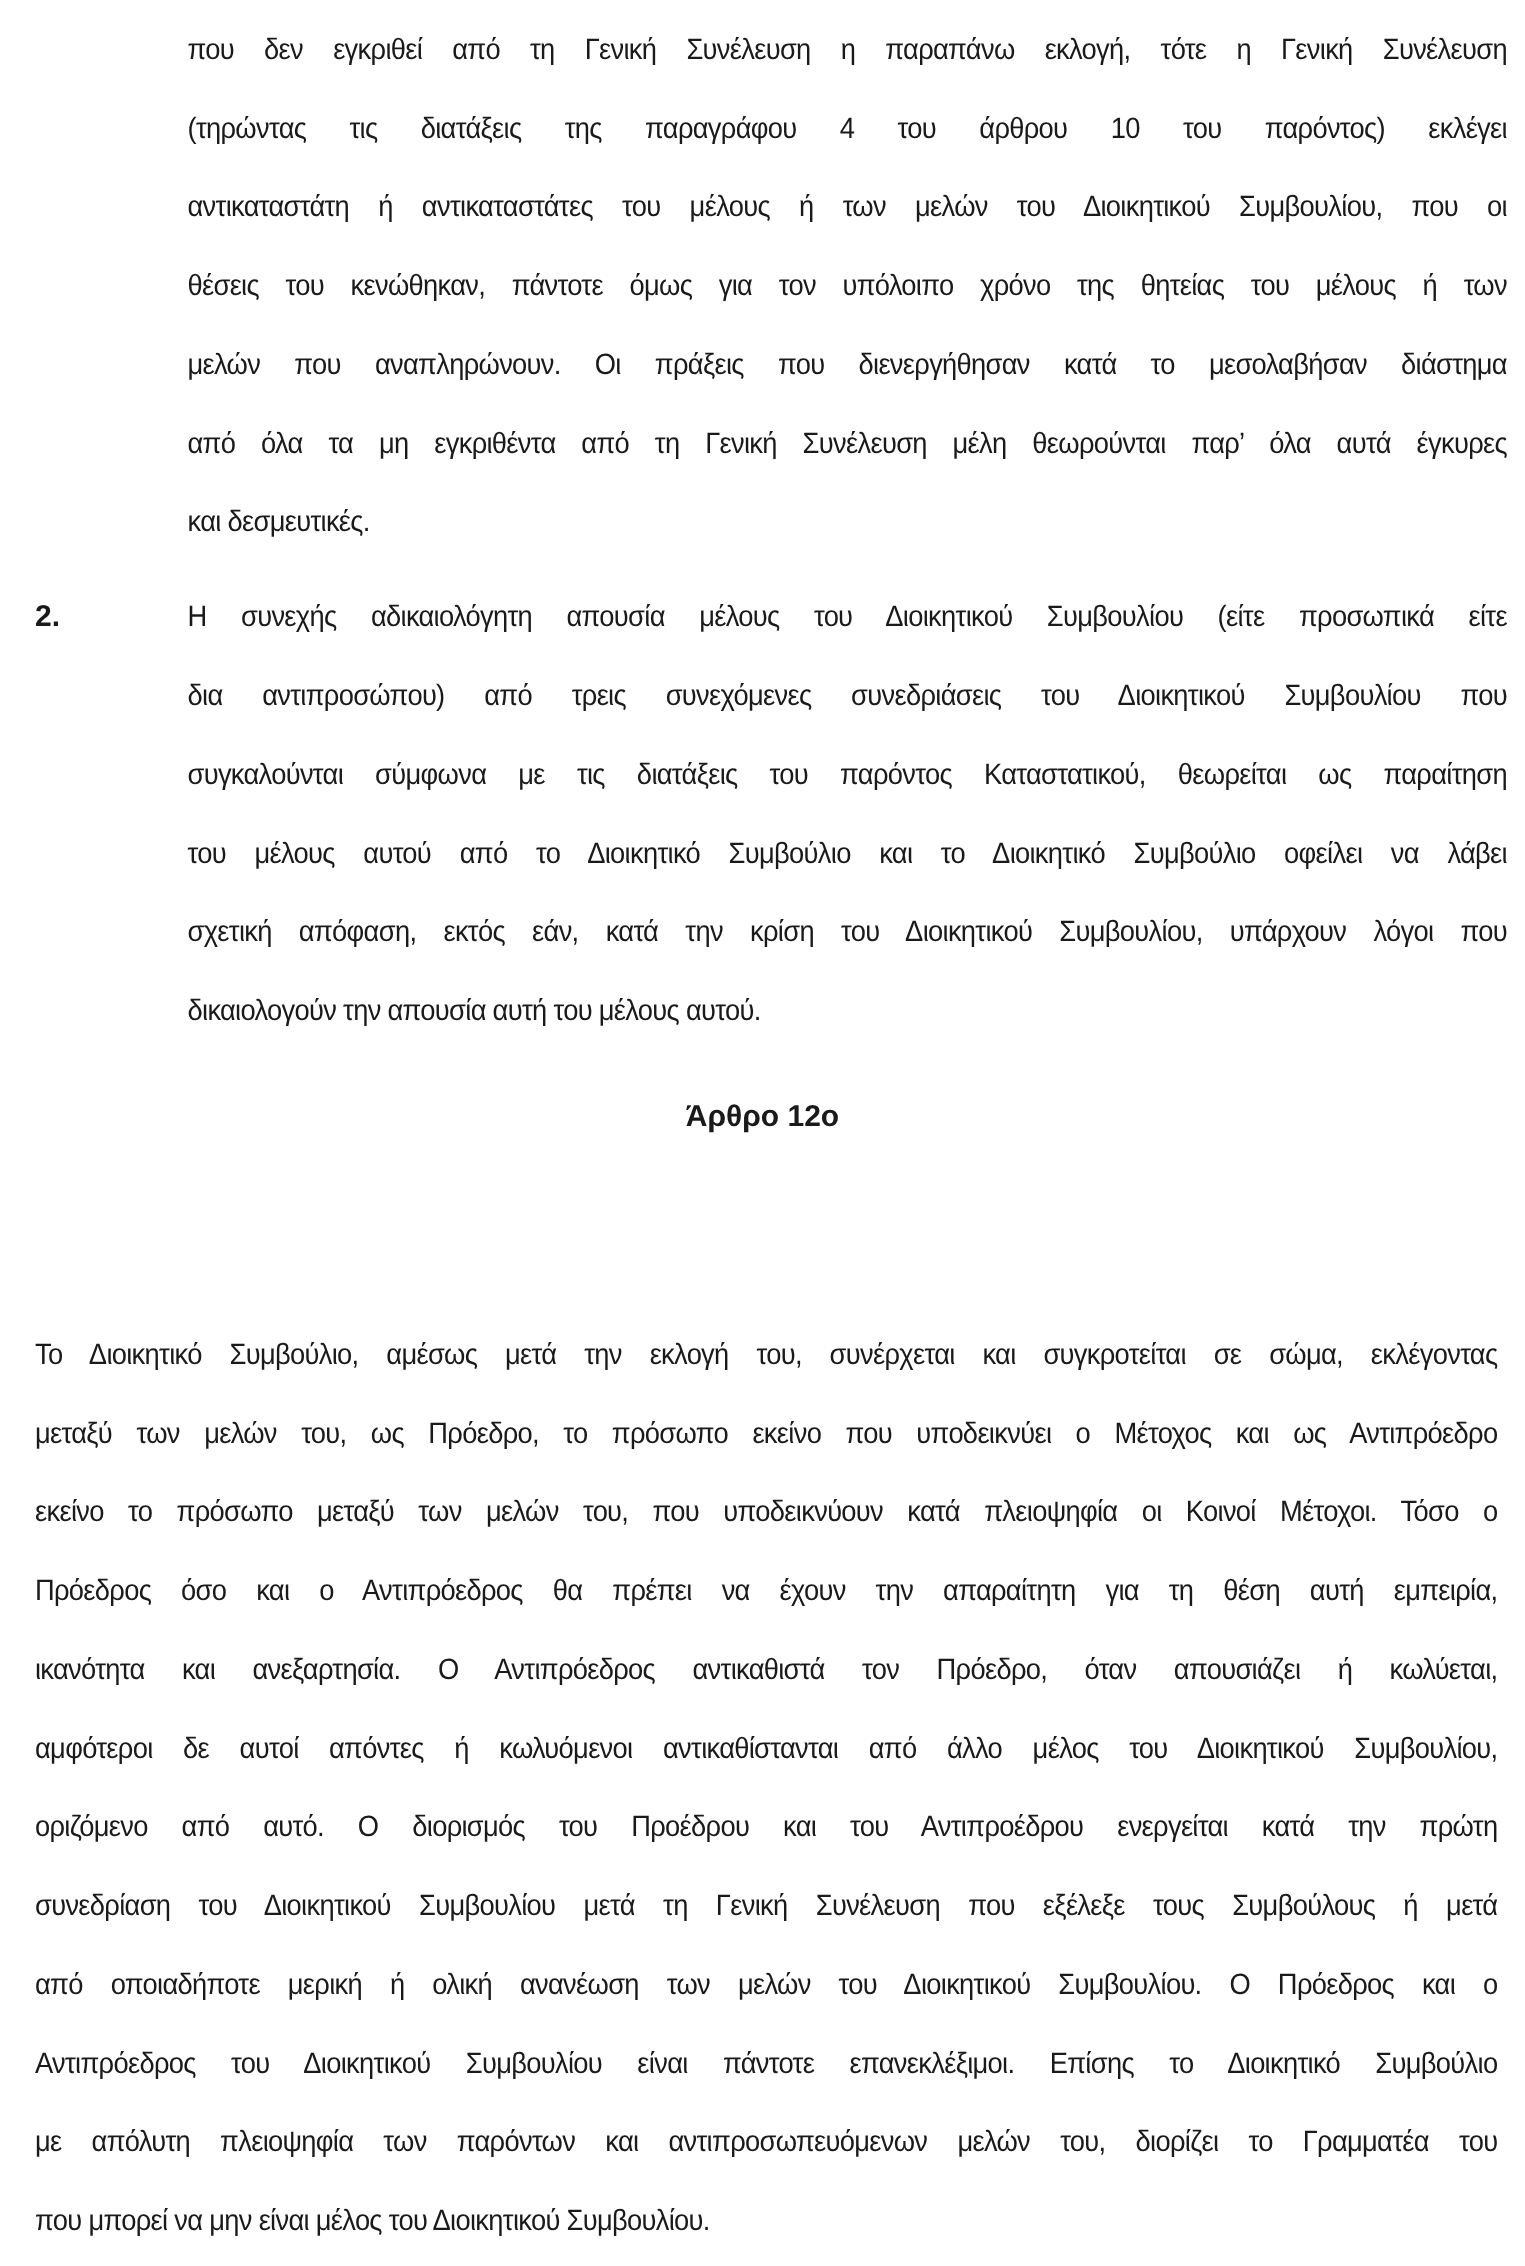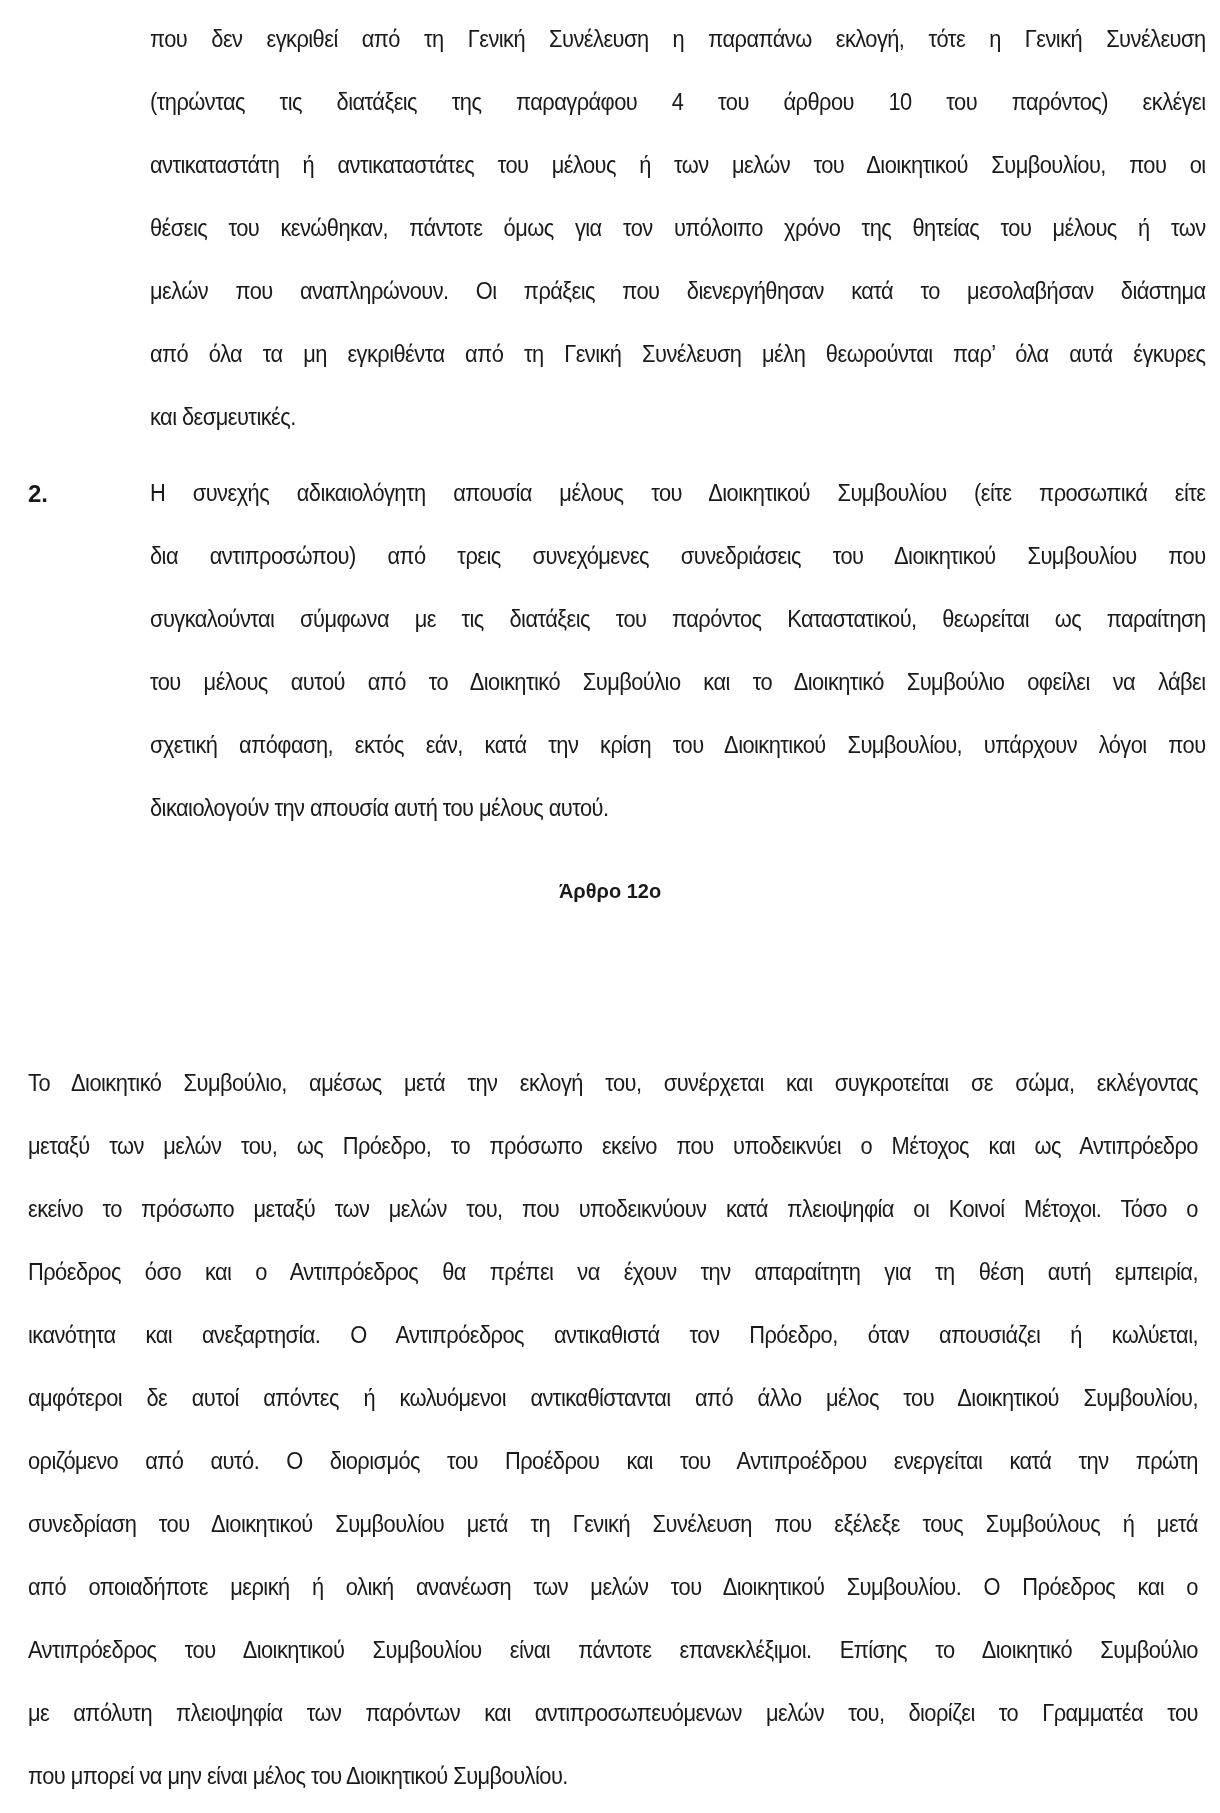--- a/index.html
+++ b/index.html
@@ -16,7 +16,7 @@
   .num { position:absolute; left:28px; top:462px; height:63px; line-height:63px;
          font-size:24px; font-weight:bold; }
   .heading { position:absolute; left:0; width:1220px; text-align:center;
-             font-weight:bold; font-size:20px; }
+             font-weight:bold; font-size:24px; }
 </style>
 </head>
 <body>

